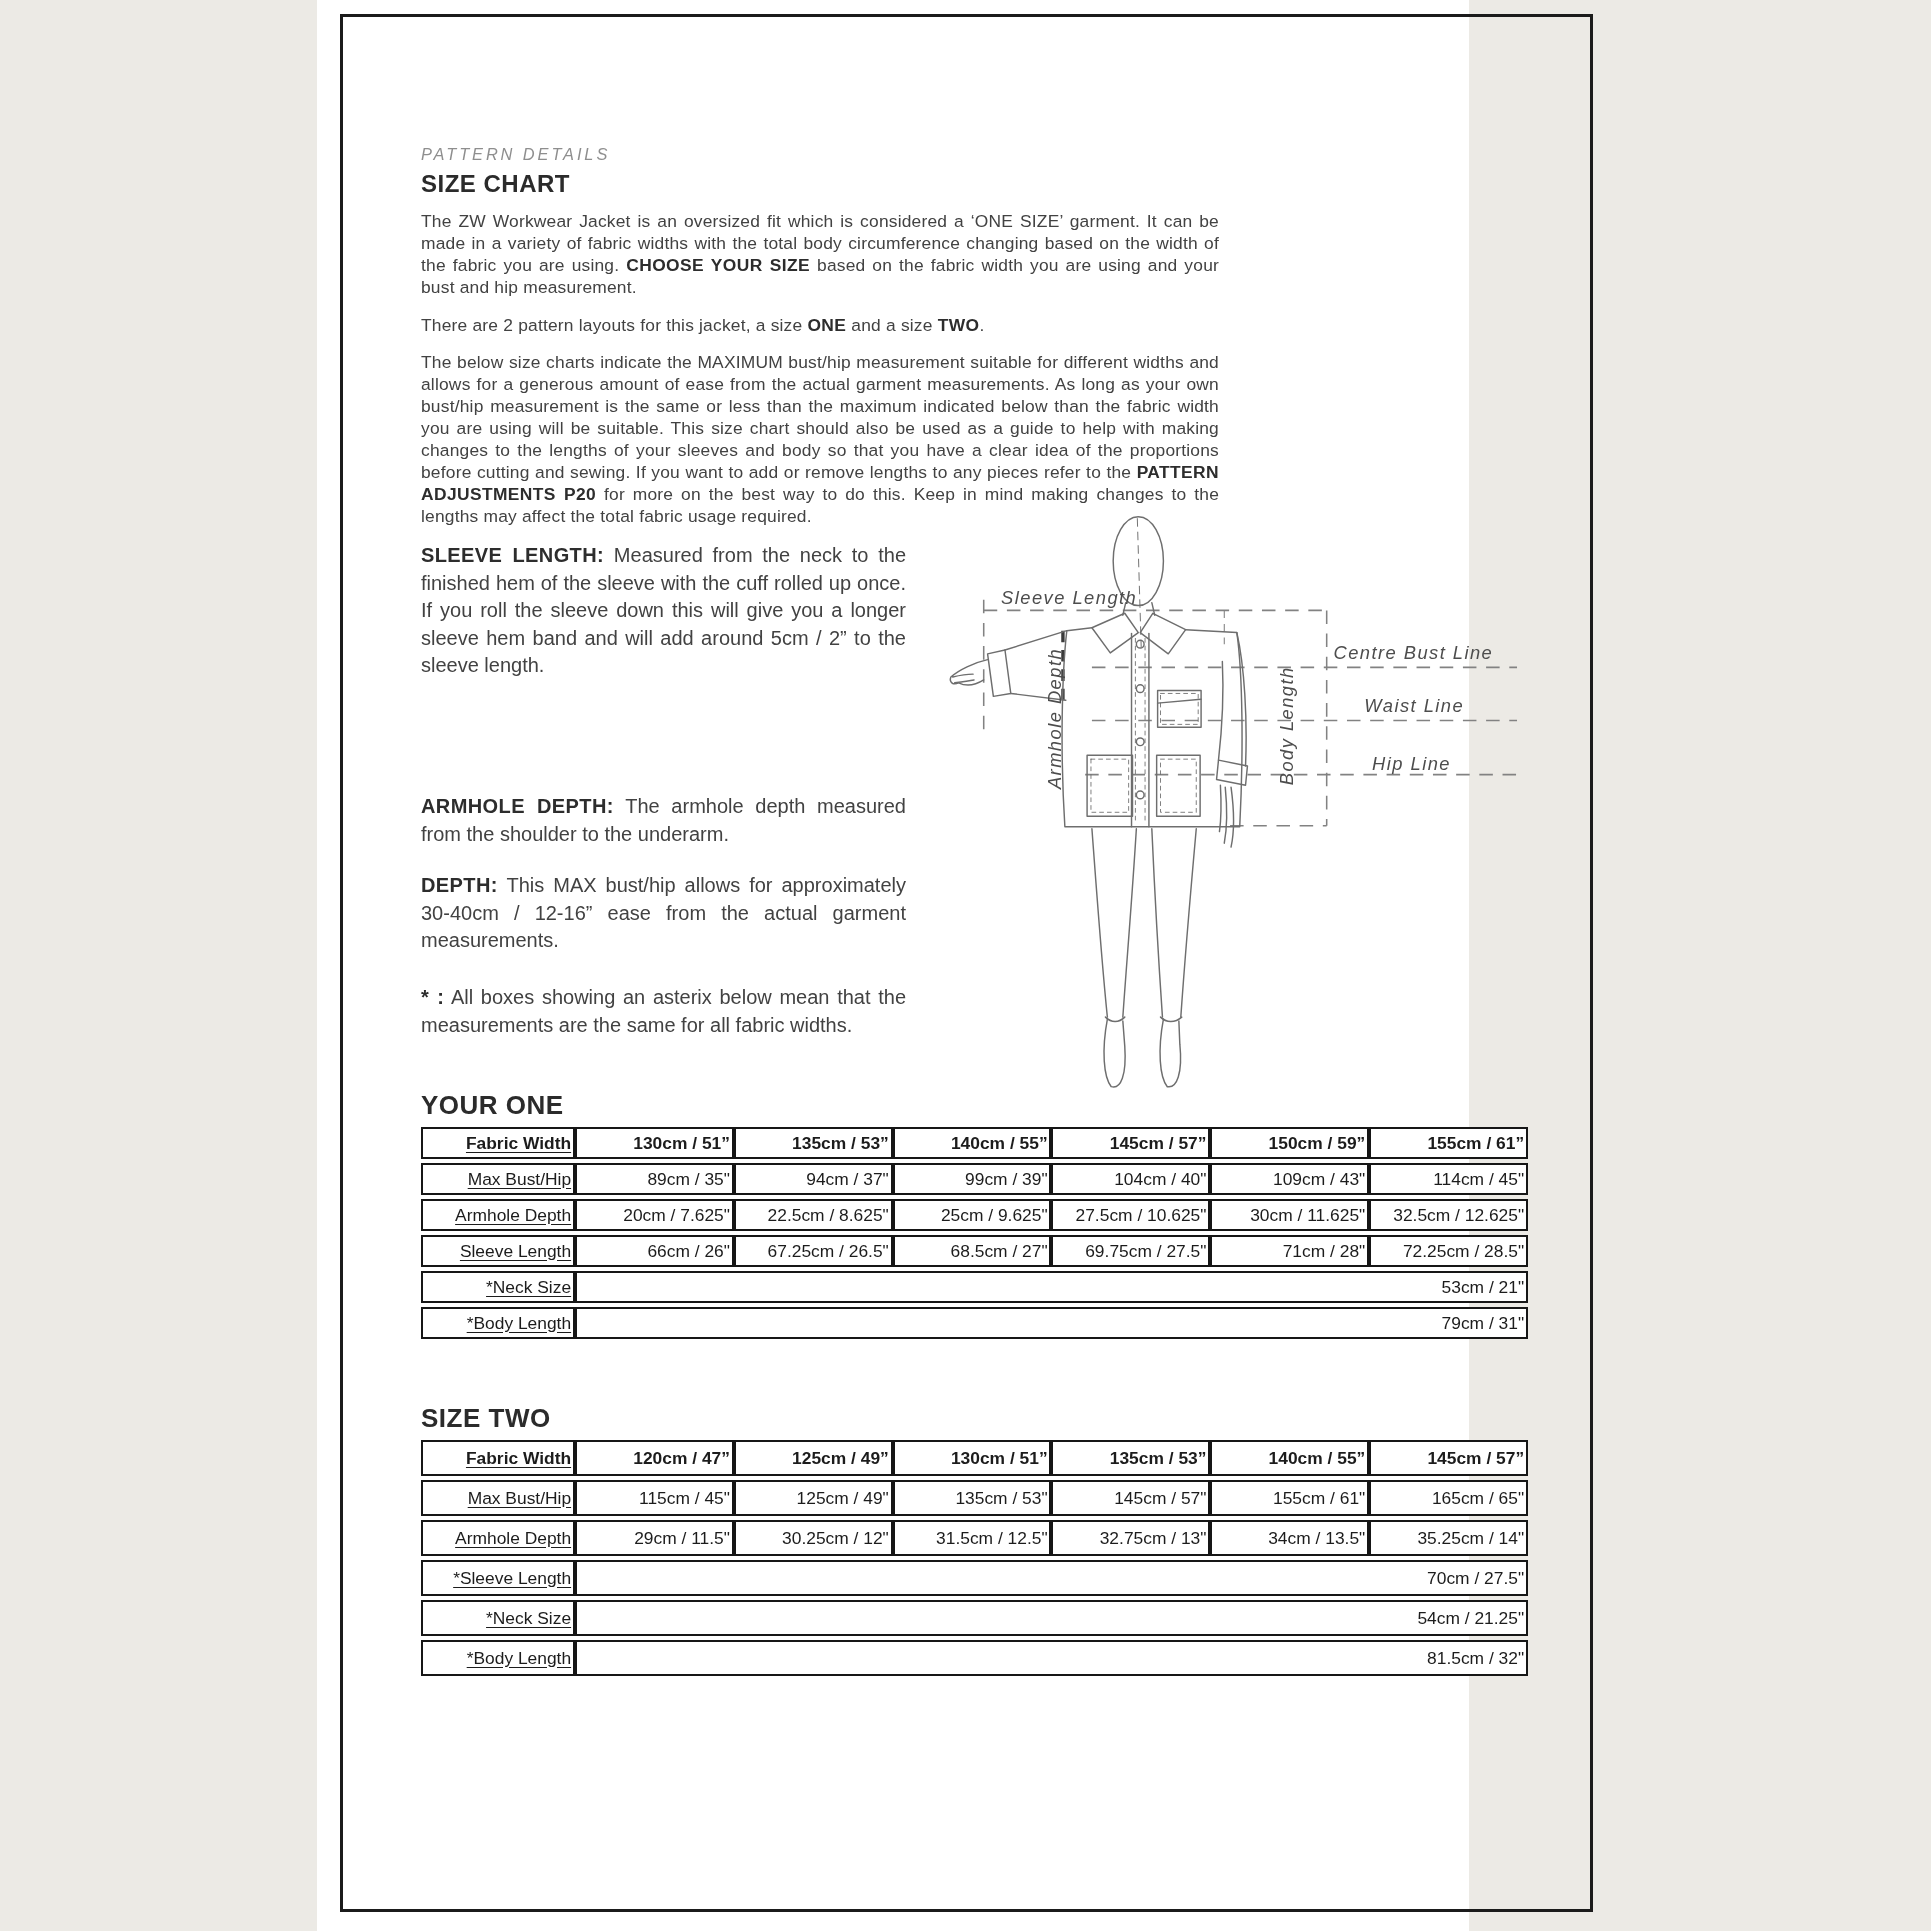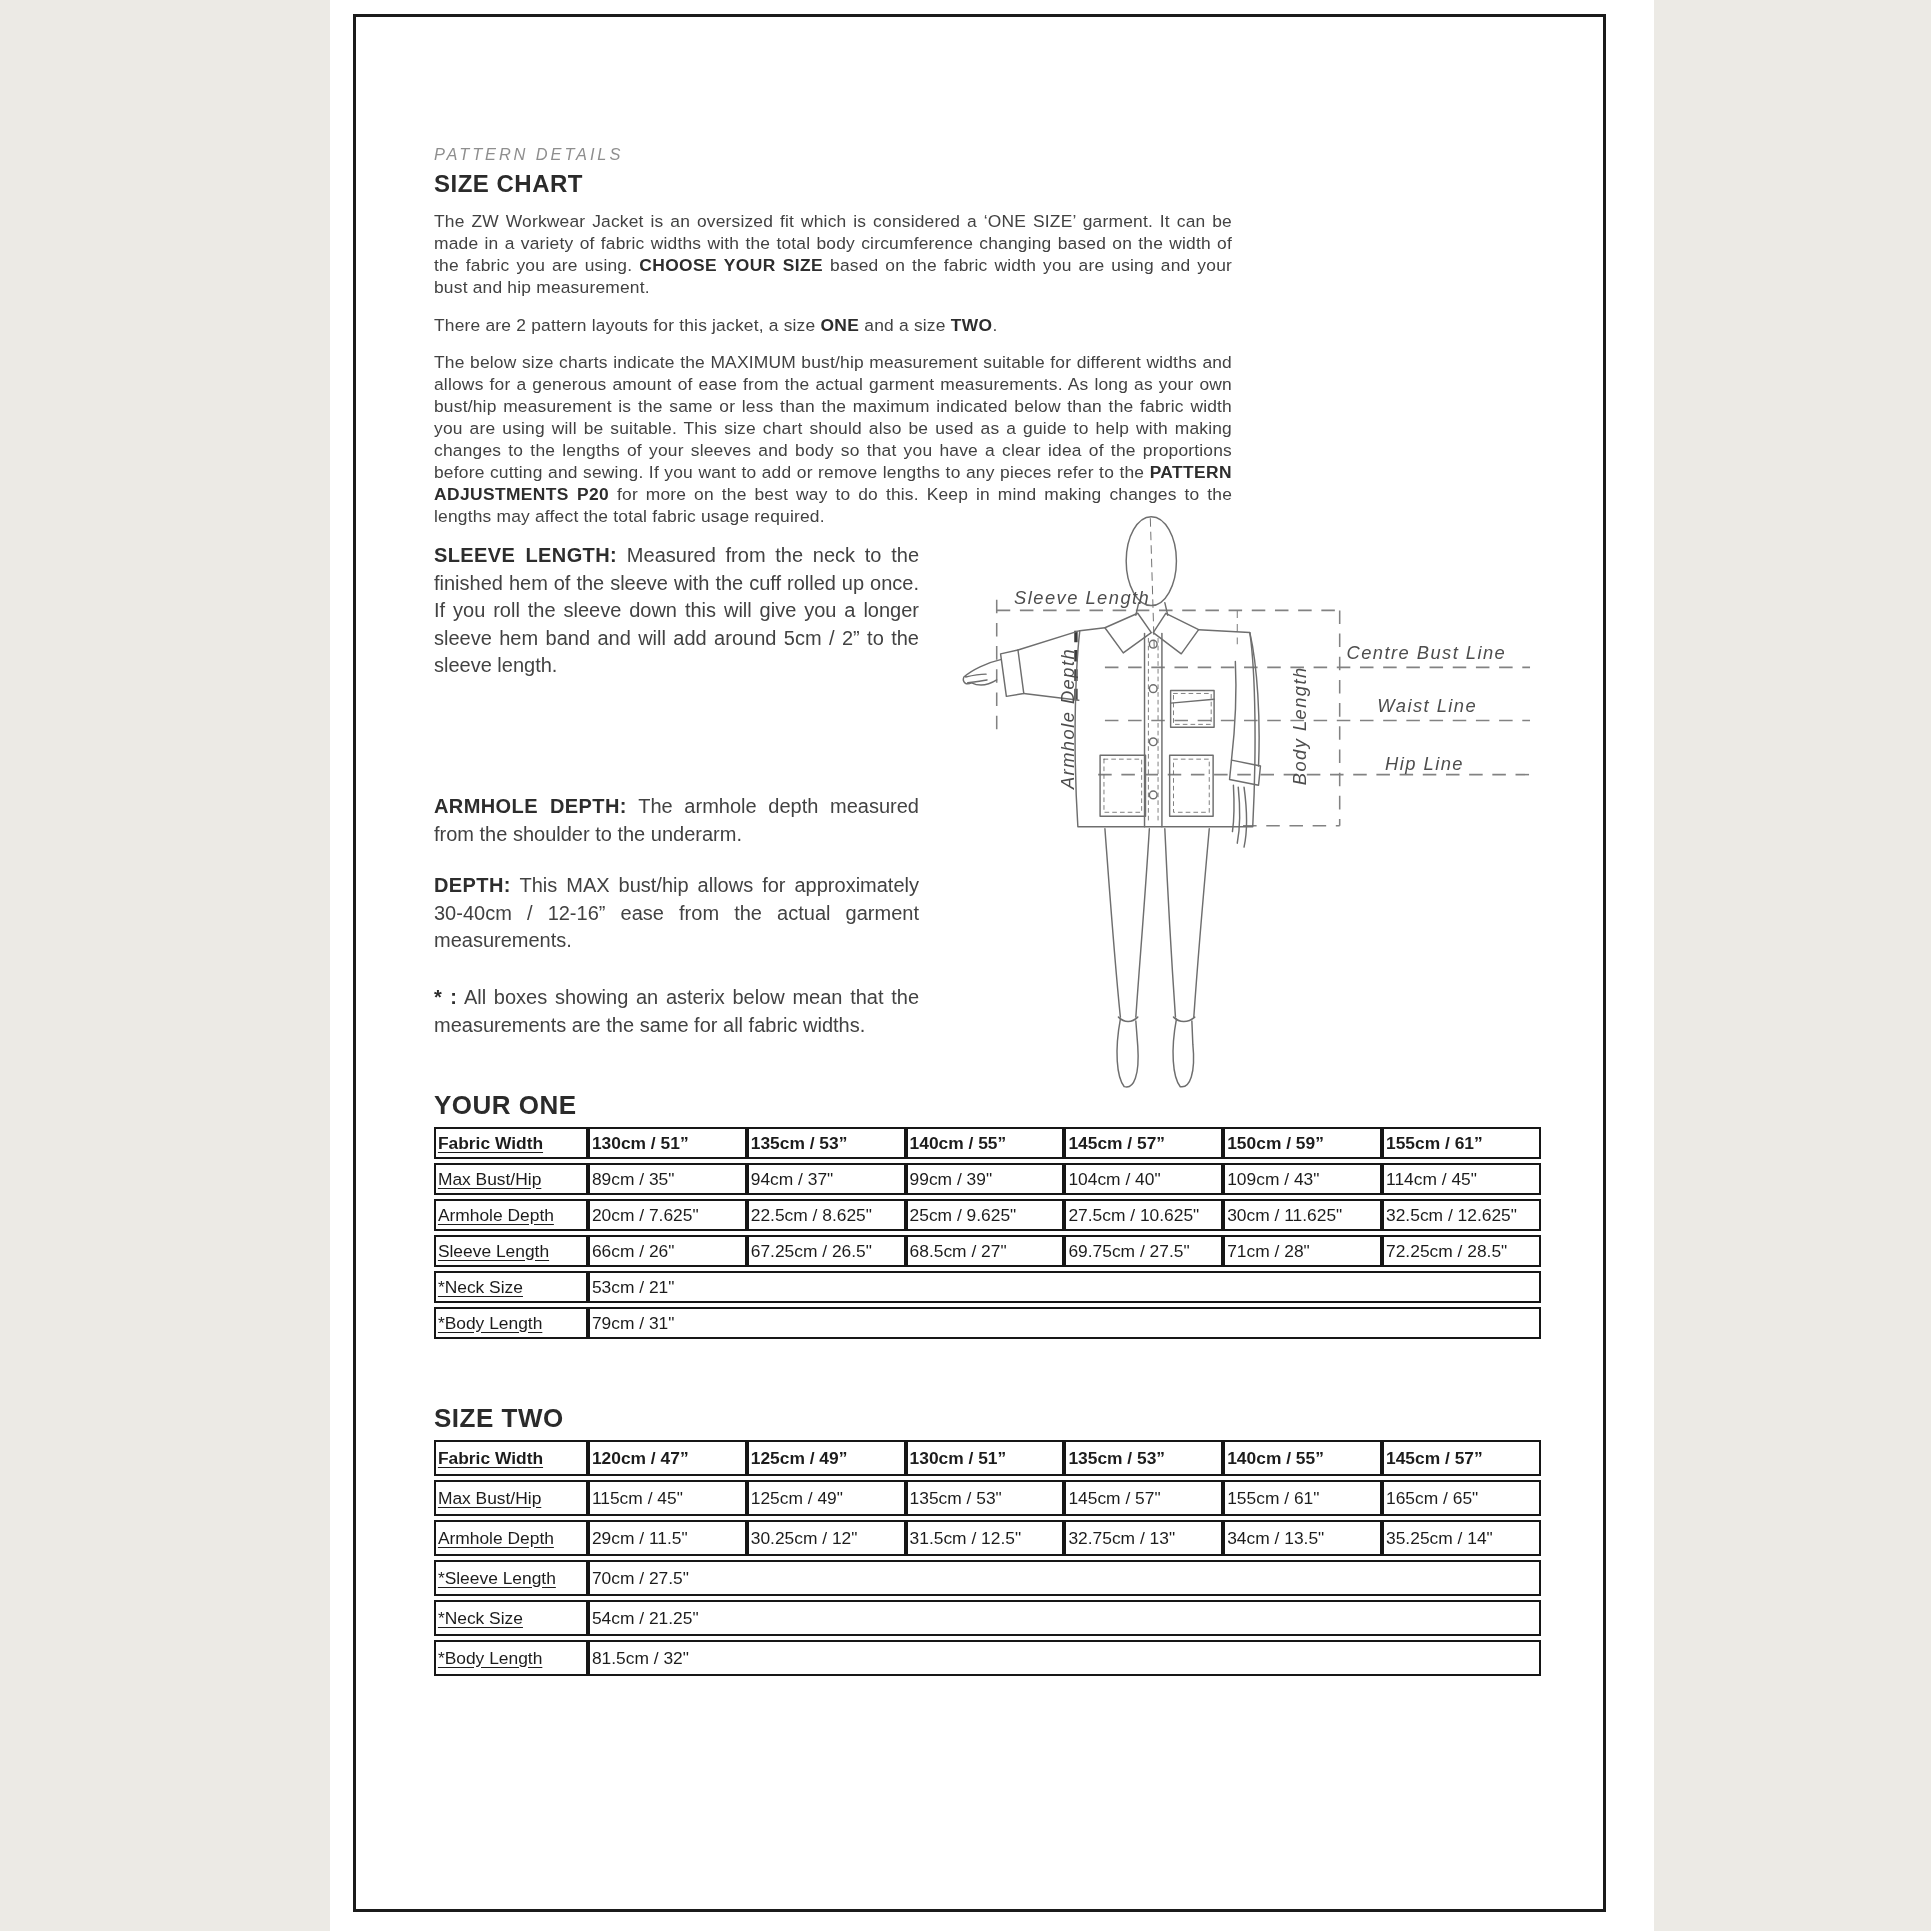--- a/index.html
+++ b/index.html
@@ -5,7 +5,7 @@
   *{margin:0;padding:0;box-sizing:border-box}
   html,body{width:1931px;height:1931px}
   body{position:relative;background:#eceae5;font-family:"Liberation Sans",sans-serif;color:#3f3f3f}
-  .page{position:absolute;left:330px;top:0;width:1324px;height:1931px;background:#ffffff}
+  .page{position:absolute;left:317px;top:0;width:1152px;height:1931px;background:#ffffff}
   .frame{position:absolute;left:23px;top:13.5px;width:1253px;height:1898px;border:3.9px solid #1b1b1b}
   .abs{position:absolute}
   .eyebrow{left:104px;top:145px;font-size:16.4px;font-style:italic;letter-spacing:2.9px;color:#8e8e8e}

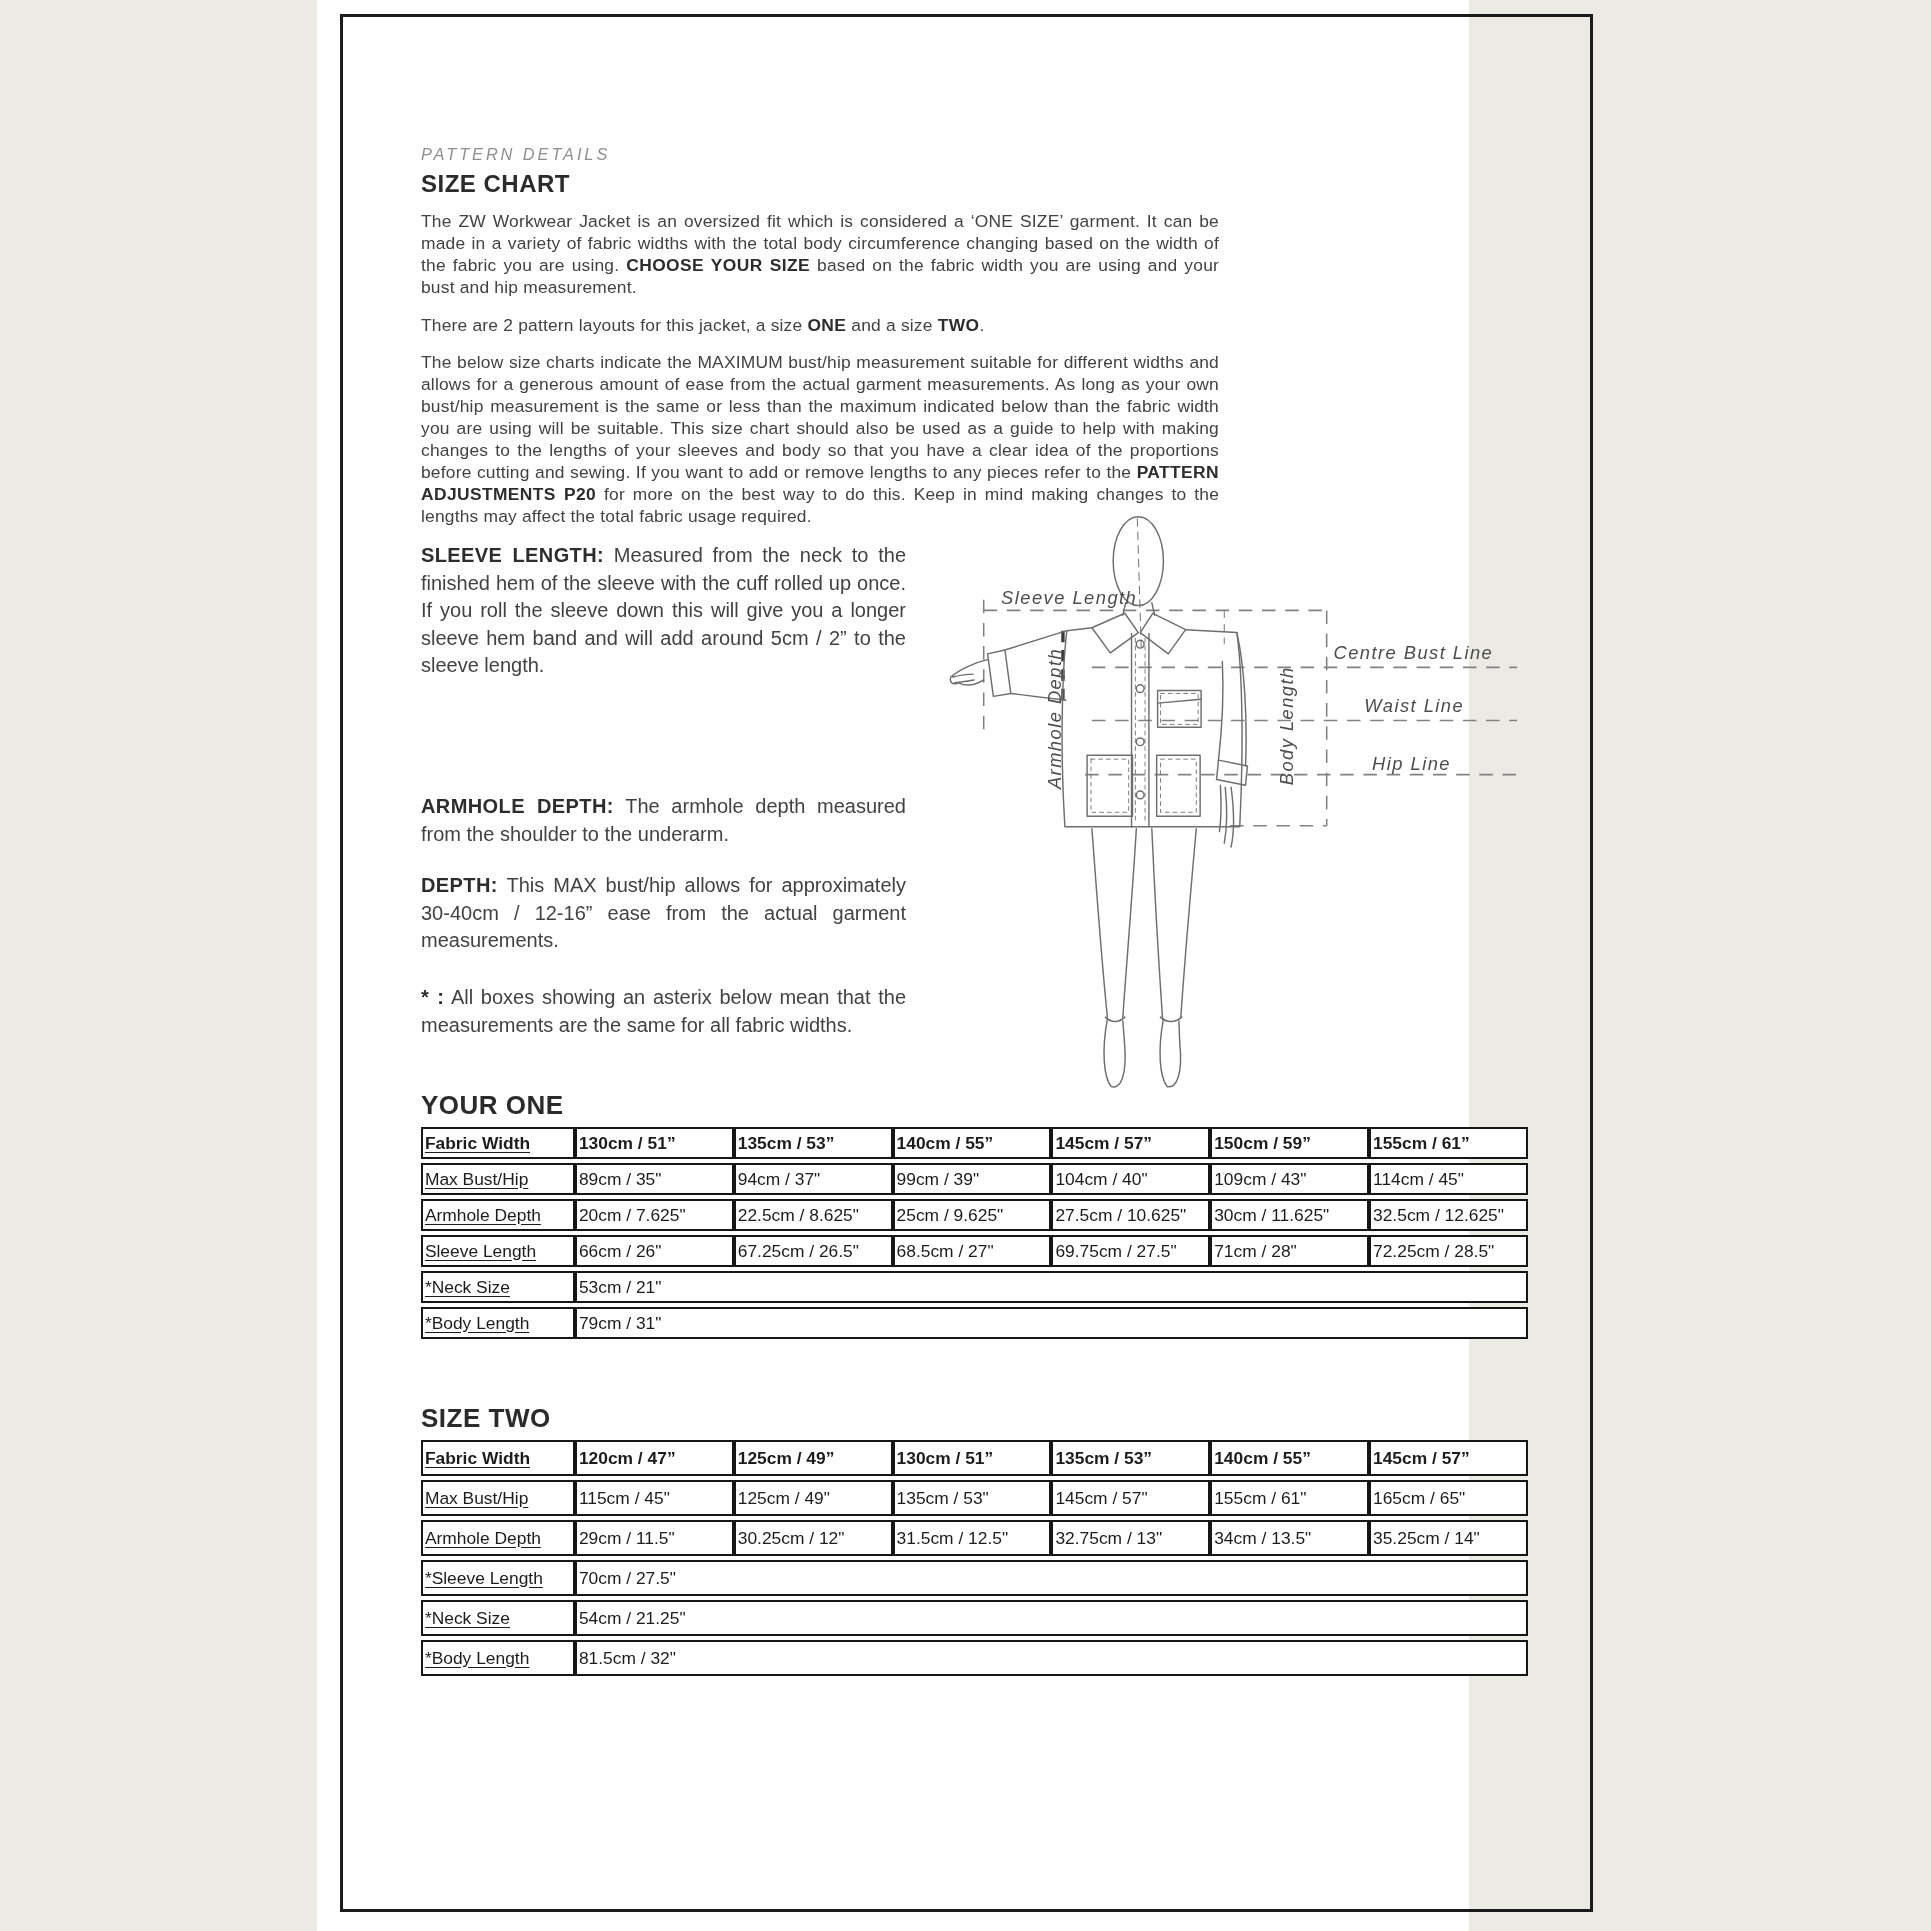--- a/index.html
+++ b/index.html
@@ -19,7 +19,7 @@
   #h1{top:1090px}#h2{top:1403px}
   table.size{position:absolute;left:104px;width:1107px;table-layout:fixed;border-collapse:separate;border-spacing:0 4.8px;font-size:17.4px;color:#1c1c1c}
   #t1{top:1123px}#t2{top:1436px}
-  table.size td{border:2.9px solid #161616;background:#fff;text-align:left;vertical-align:middle;height:32px;padding:1px 1.9px}
+  table.size td{border:2.9px solid #161616;background:#fff;text-align:right;vertical-align:middle;height:32px;padding:1px 1.9px}
   #t2 td{height:36px}
   col.clbl{width:154px}
   .b{font-weight:700}

